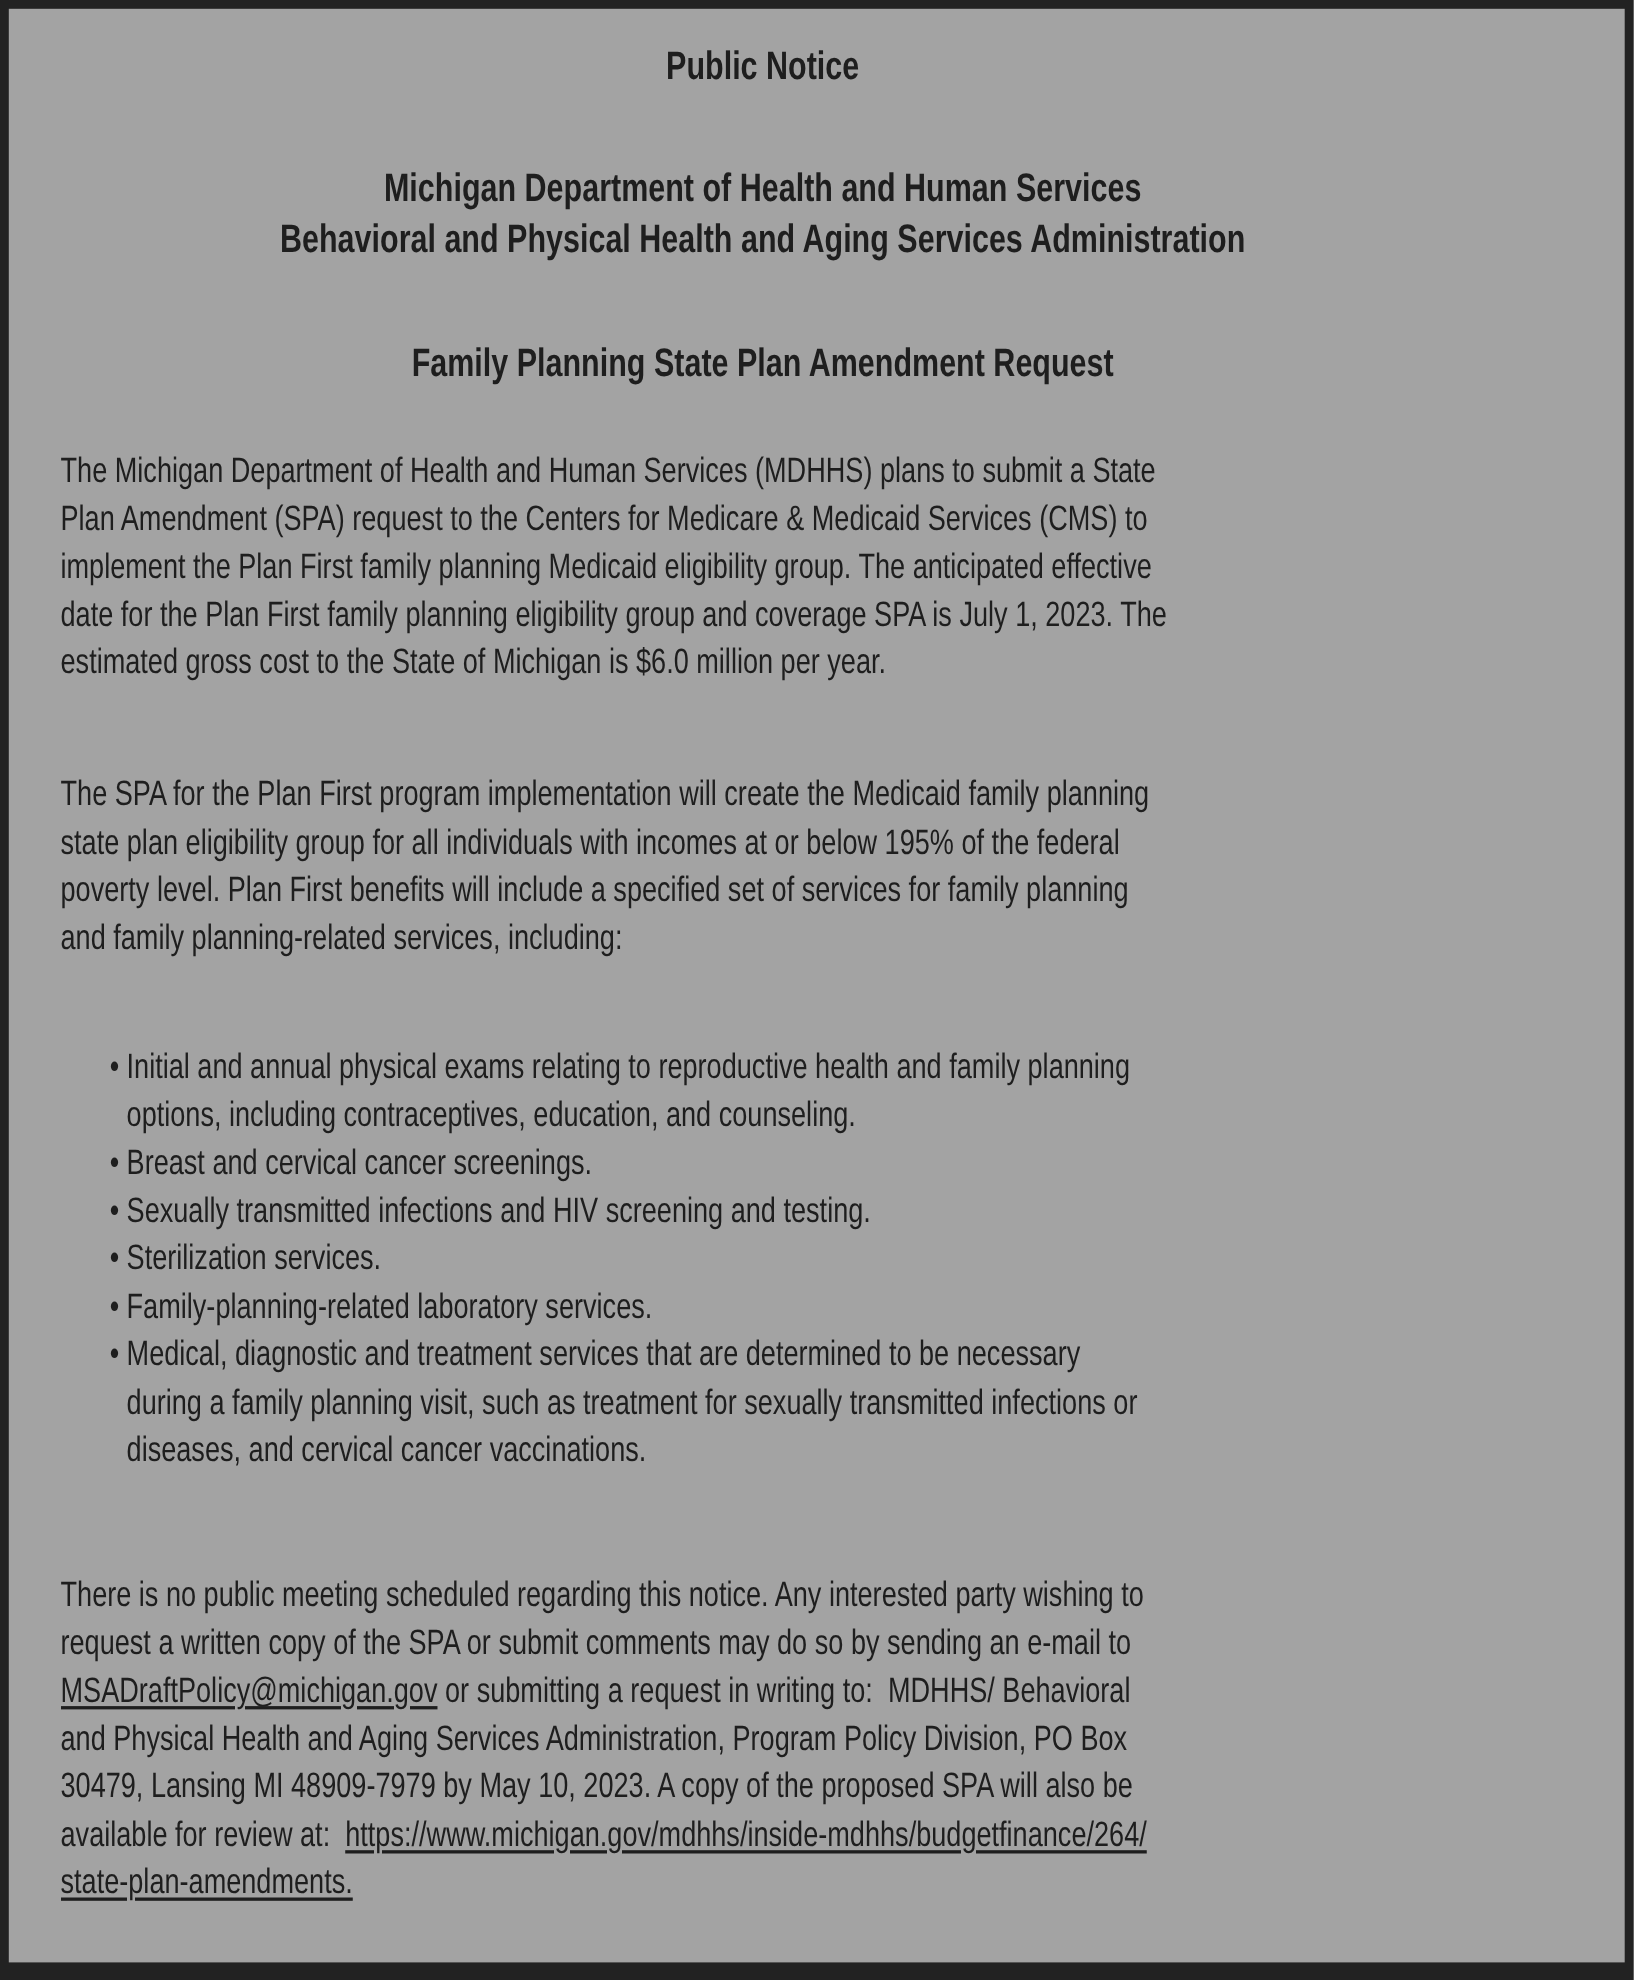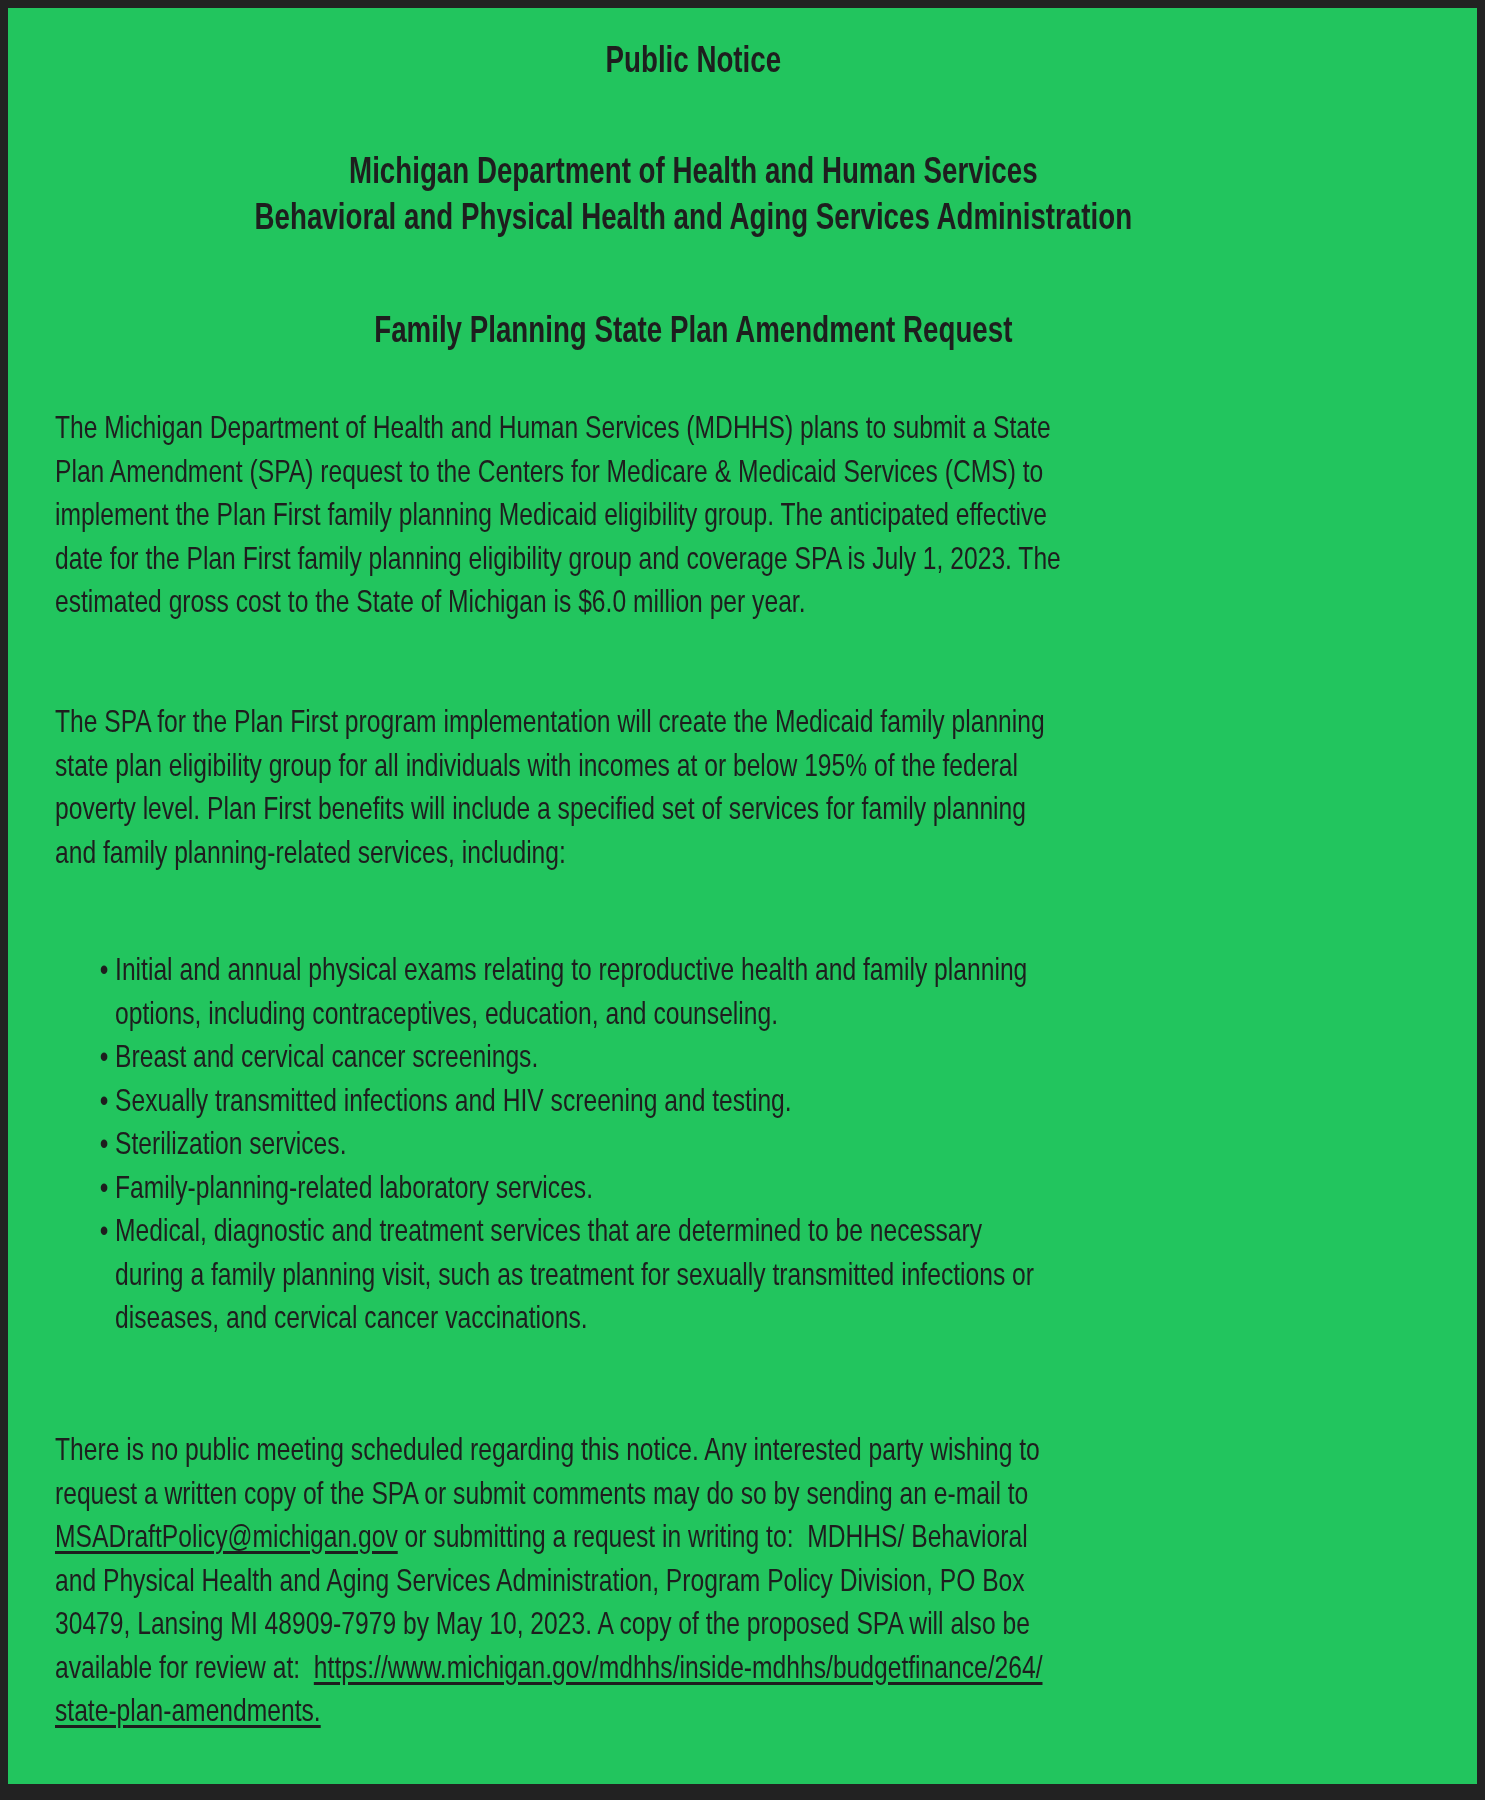--- a/index.html
+++ b/index.html
@@ -4,7 +4,7 @@
 <style>
   html, body { margin:0; padding:0; }
   body { width:1485px; height:1800px; background:#222; position:relative; overflow:hidden; }
-  .page { position:absolute; left:8px; top:8px; width:1469px; height:1776px; background:#22c55e; color:#1e1e1e; }
+  .page { position:absolute; left:8px; top:8px; width:1469px; height:1776px; background:#a3a3a3; color:#1e1e1e; }
   .scaler { position:absolute; left:47px; top:0; width:1780px; transform:scaleX(0.77); transform-origin:0 0; font-family:"Liberation Sans", sans-serif; }
   .center { text-align:center; width:1780px; margin-left:-61px; }
   h1, h2, h3 { margin:0; font-weight:bold; }

